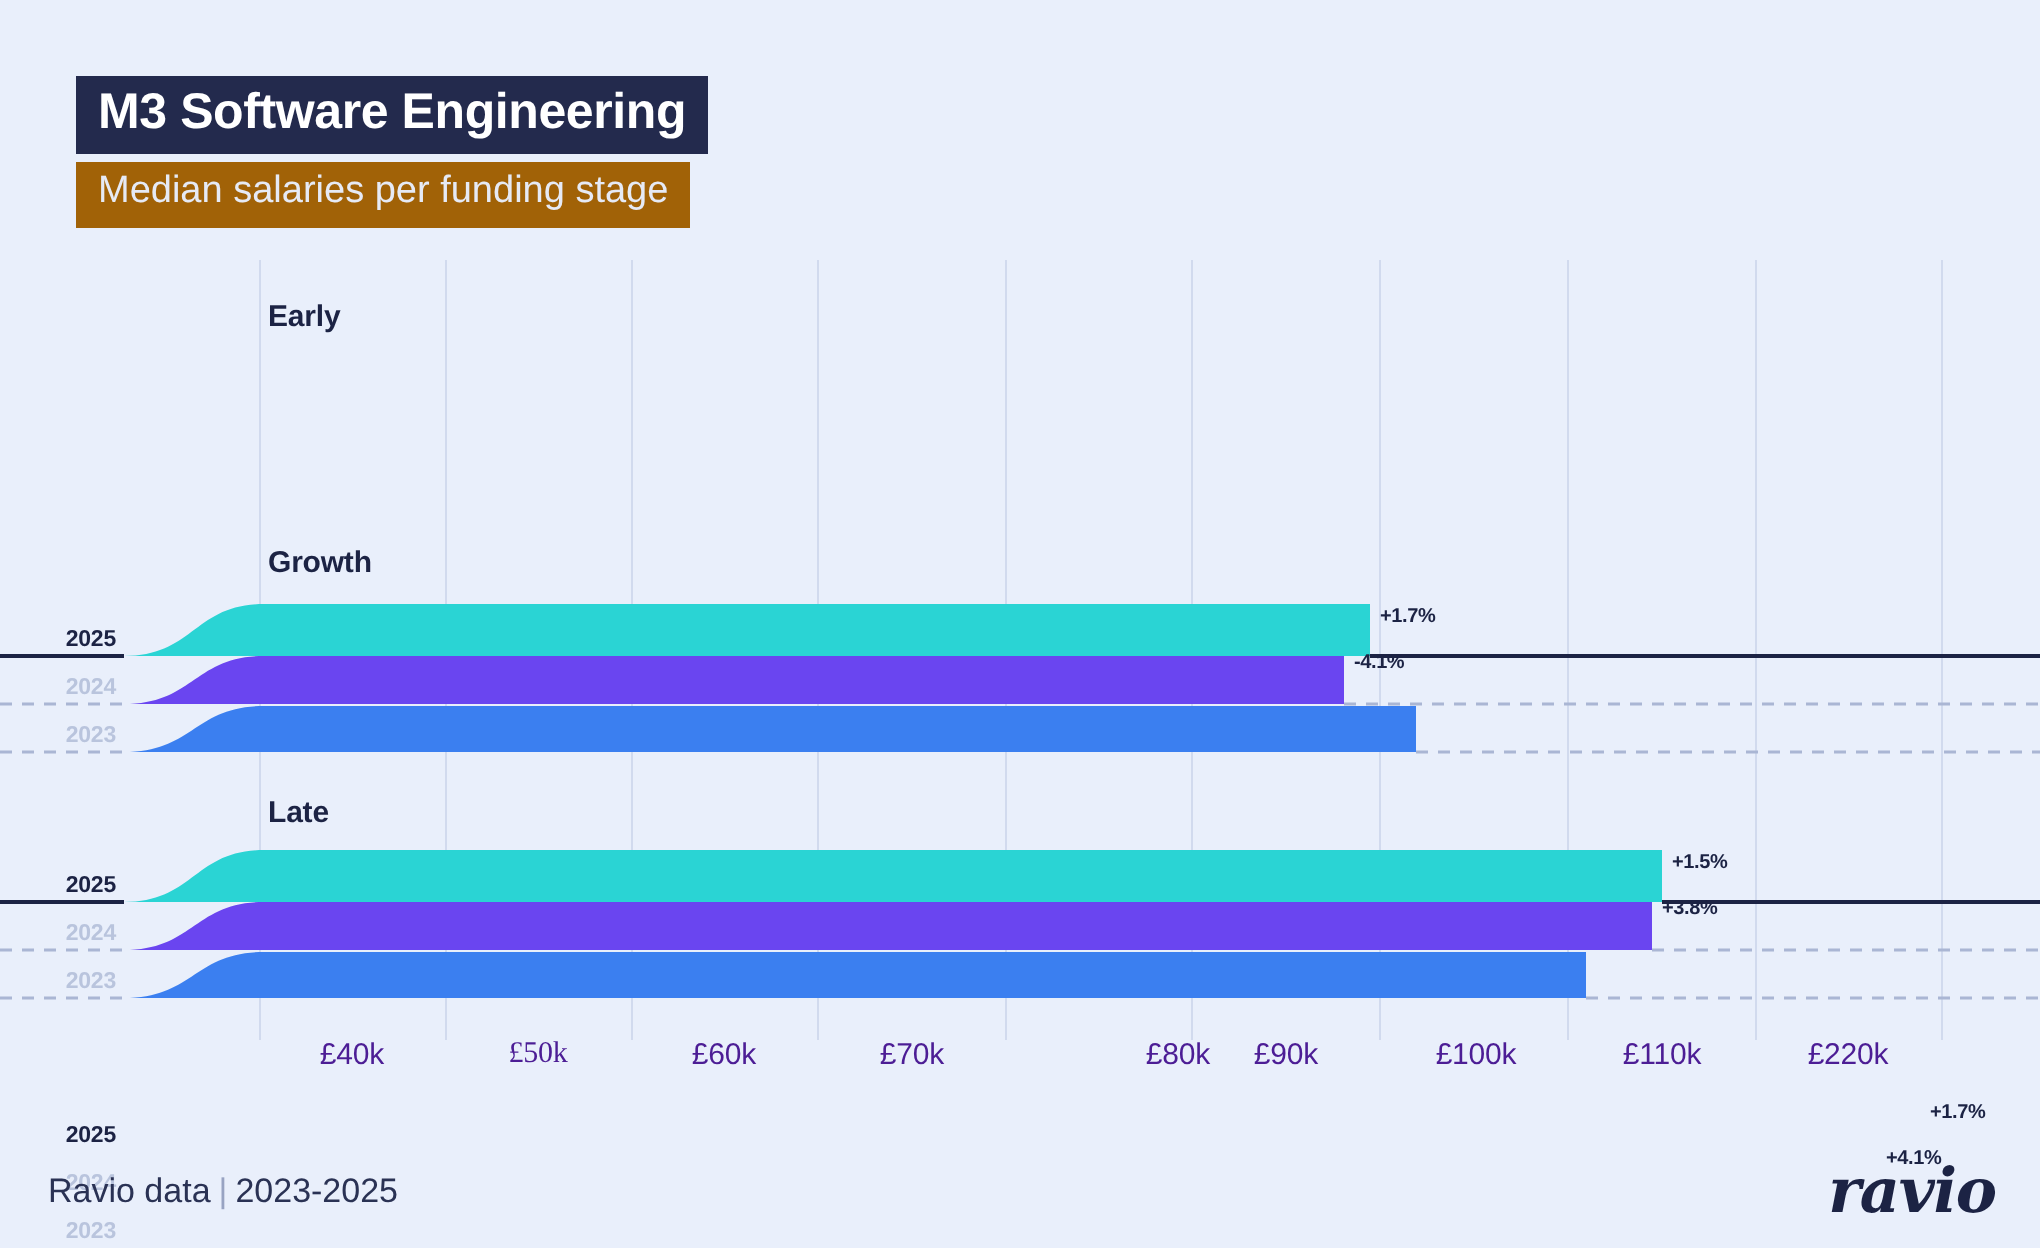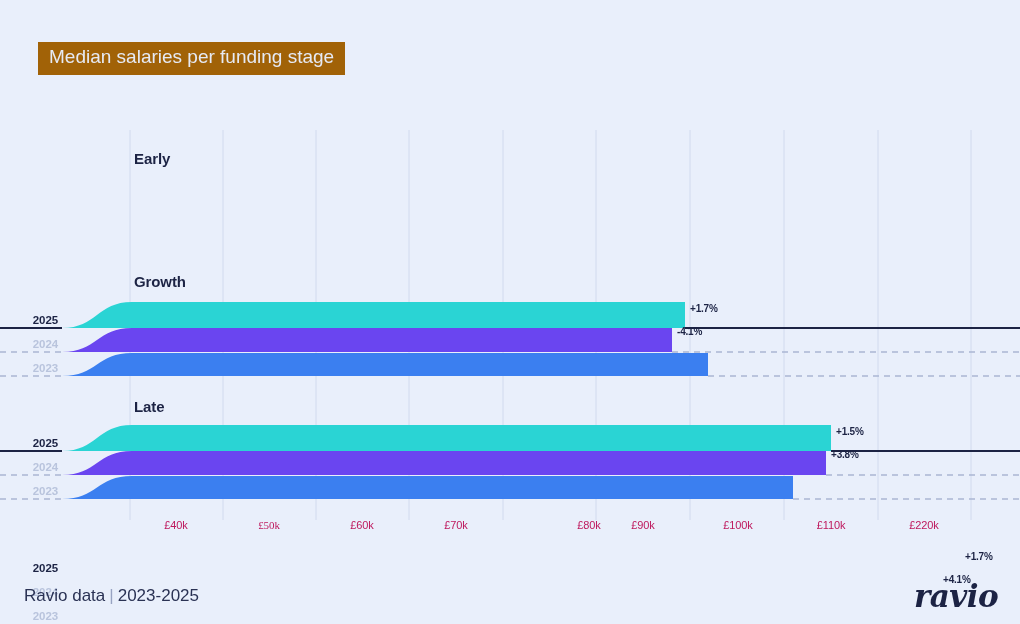--- a/index.html
+++ b/index.html
@@ -100,6 +100,7 @@
 <div id="stage">
 
   <div class="title-wrap">
+    <div class="title-main">M3 Software Engineering</div>
     <div class="title-sub-row">
       <div class="title-sub">Median salaries per funding stage</div>
     </div>

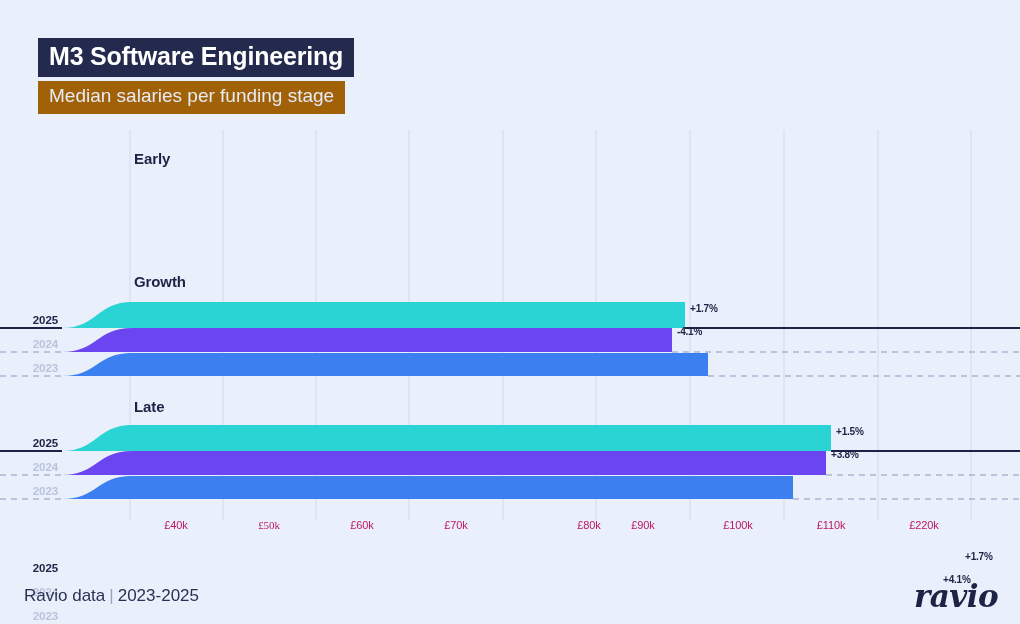--- a/index.html
+++ b/index.html
@@ -70,8 +70,8 @@
   #axis { position:absolute; left:0; top:515px; width:1020px; height:30px; }
   .tick {
     position:absolute;
-    font-size:11px;
-    color:#be185d;
+    font-size:15px;
+    color:#4c1d95;
     transform:translateX(-50%);
     white-space:nowrap;
     letter-spacing:-0.1px;

